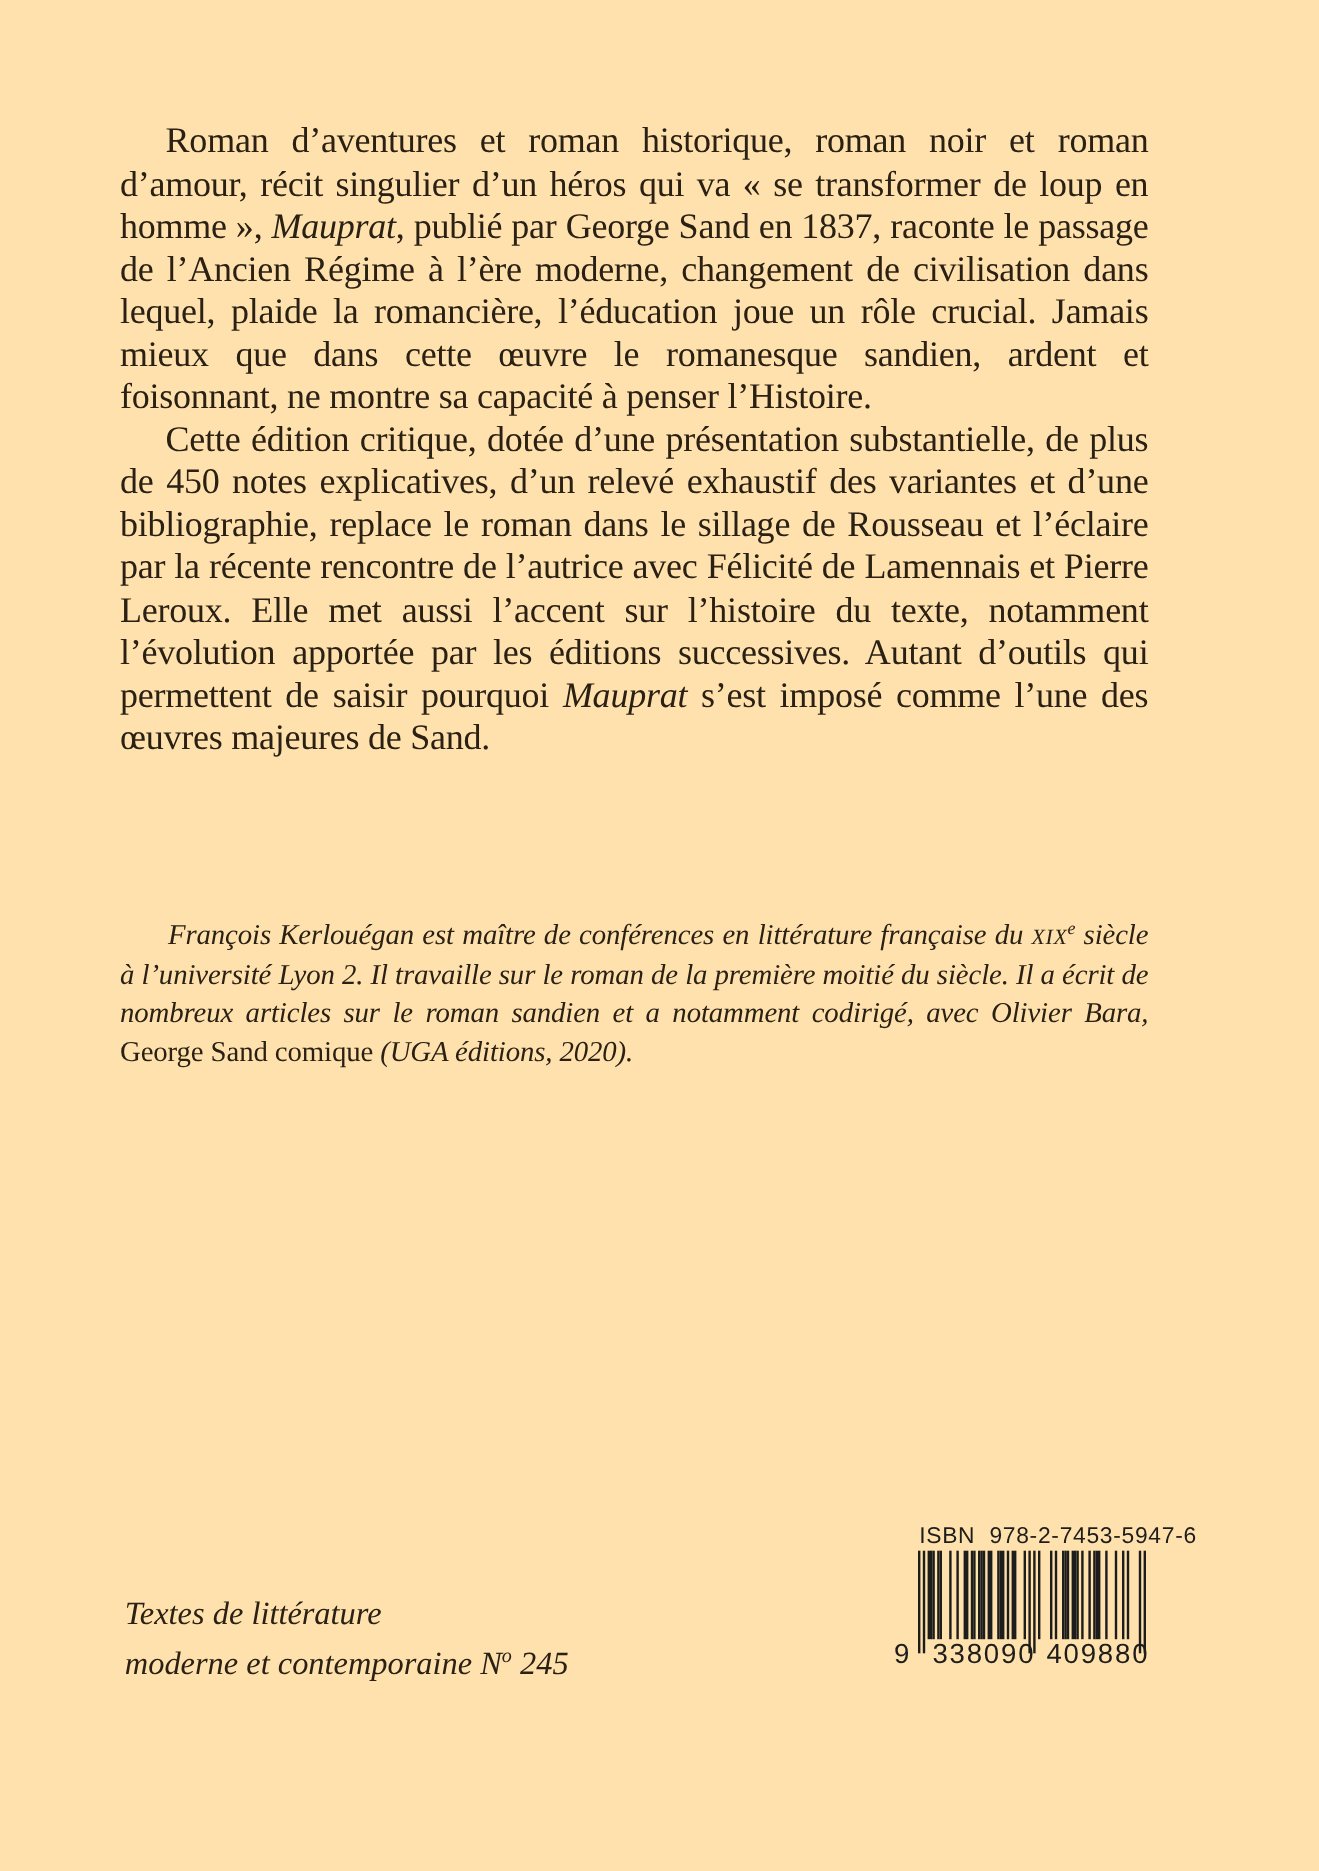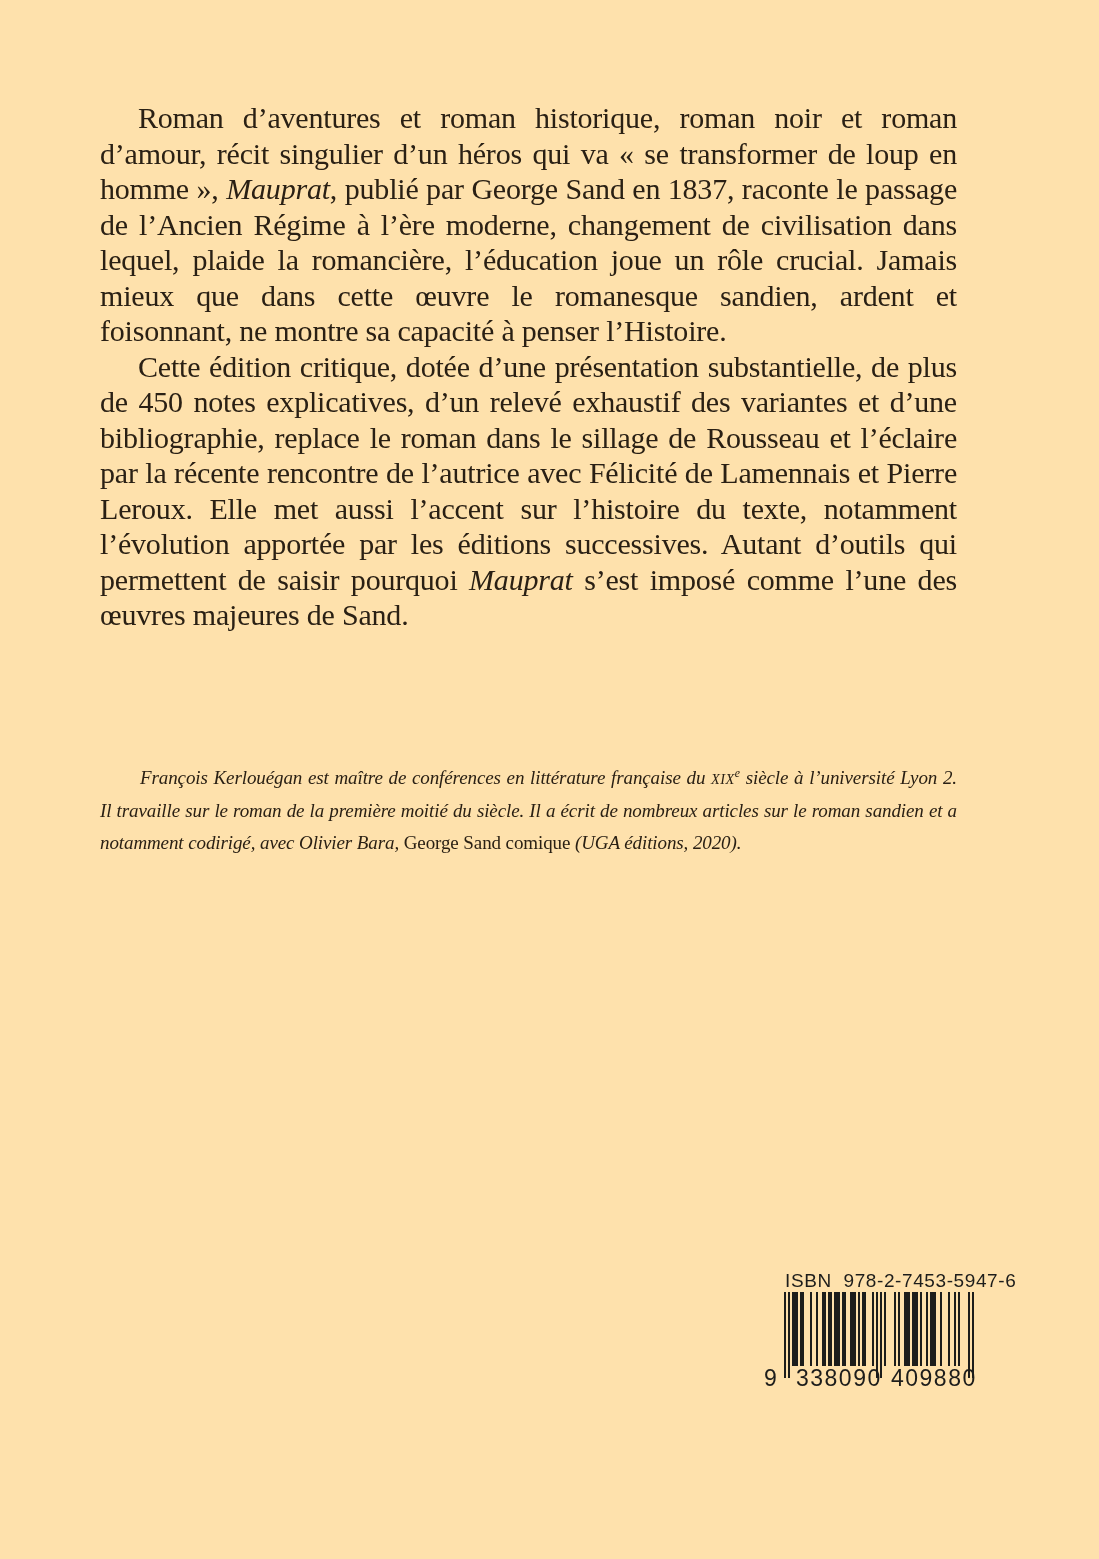--- a/index.html
+++ b/index.html
@@ -36,7 +36,7 @@
   }
   .bio-block p {
     font-style: italic;
-    font-size: 19px;
+    font-size: 24px;
     line-height: 32px;
     text-align: justify;
     text-align-last: left;

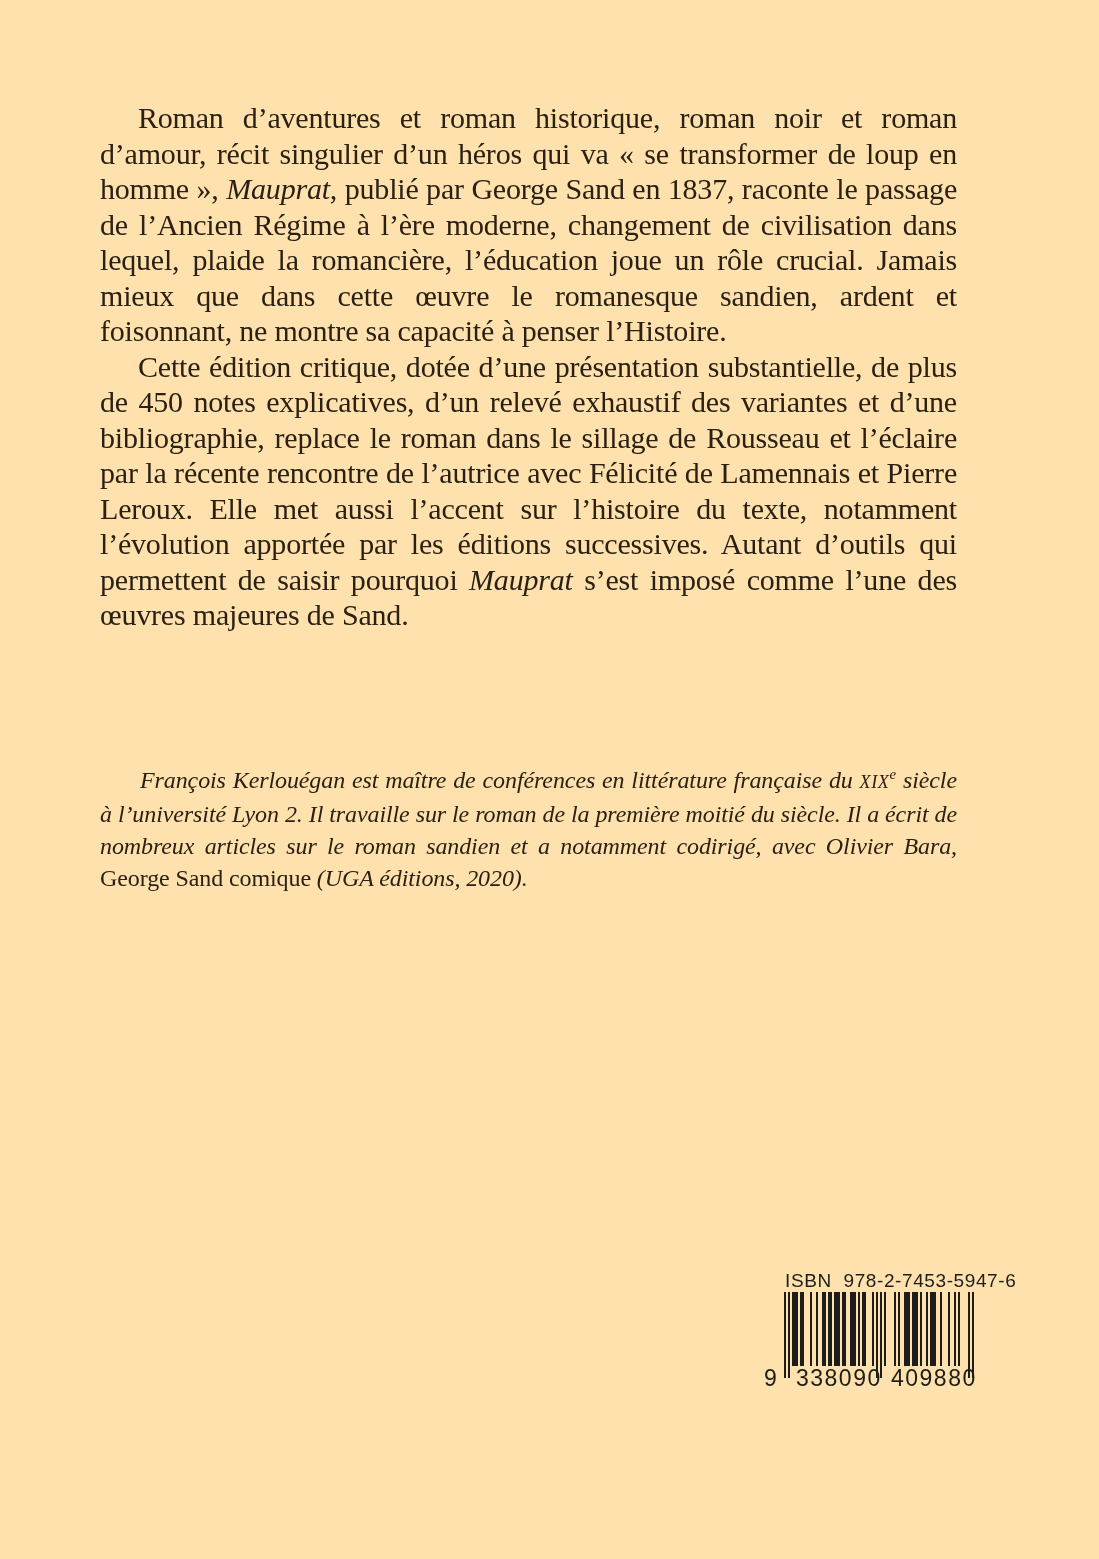--- a/index.html
+++ b/index.html
@@ -66,7 +66,6 @@
     height: 122px;
     font-family: "Liberation Sans", sans-serif;
     color: #1d1d1b;
-    margin-left: 19px;
   }
   .isbn-label {
     position: absolute;

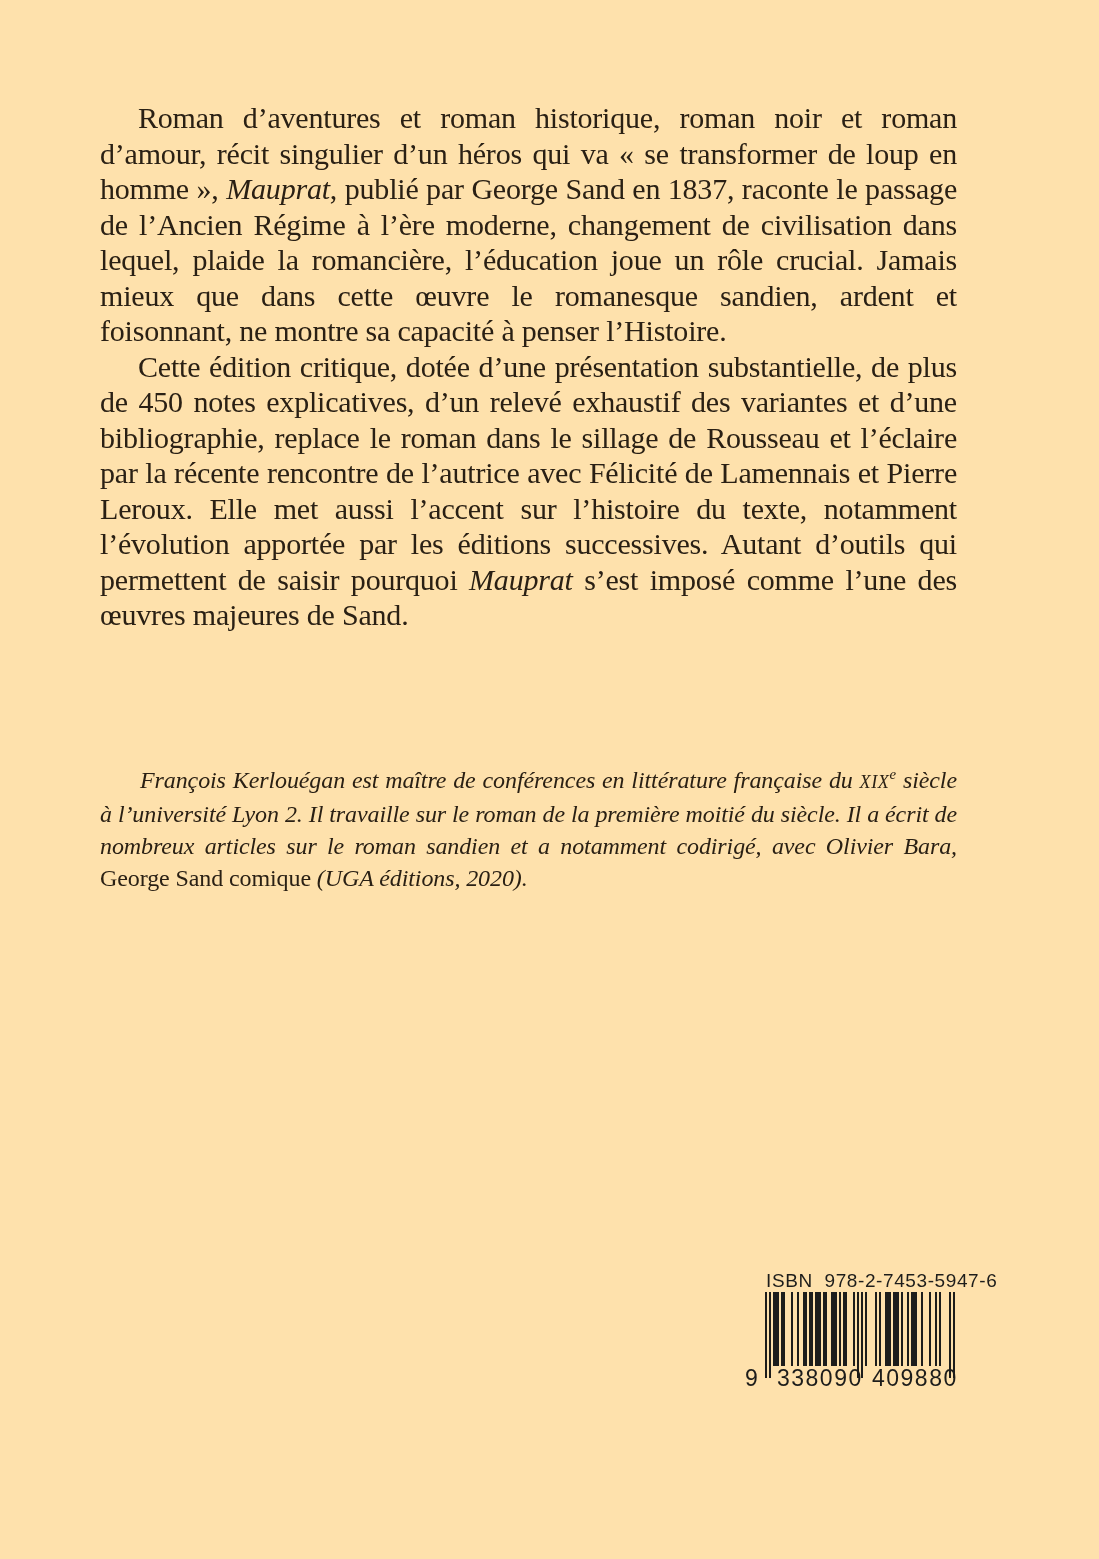--- a/index.html
+++ b/index.html
@@ -107,6 +107,10 @@
     <p><span>François Kerlouégan est maître de conférences en littérature française du </span><span class="seg-sc">XIX</span><span class="seg-sup">e</span><span> siècle à l’université Lyon 2. Il travaille sur le roman de la première moitié du siècle. Il a écrit de nombreux articles sur le roman sandien et a notamment codirigé, avec Olivier Bara, </span><span class="seg-r">George Sand comique</span><span> (UGA éditions, 2020).</span></p>
   </div>
 
+  <div class="series-block">
+    <div><span>Textes de littérature</span></div>
+    <div><span>moderne et contemporaine N</span><span class="seg-sup">o</span><span> 245</span></div>
+  </div>
 
   <div class="barcode-block">
     <div class="isbn-label">ISBN  978-2-7453-5947-6</div>

